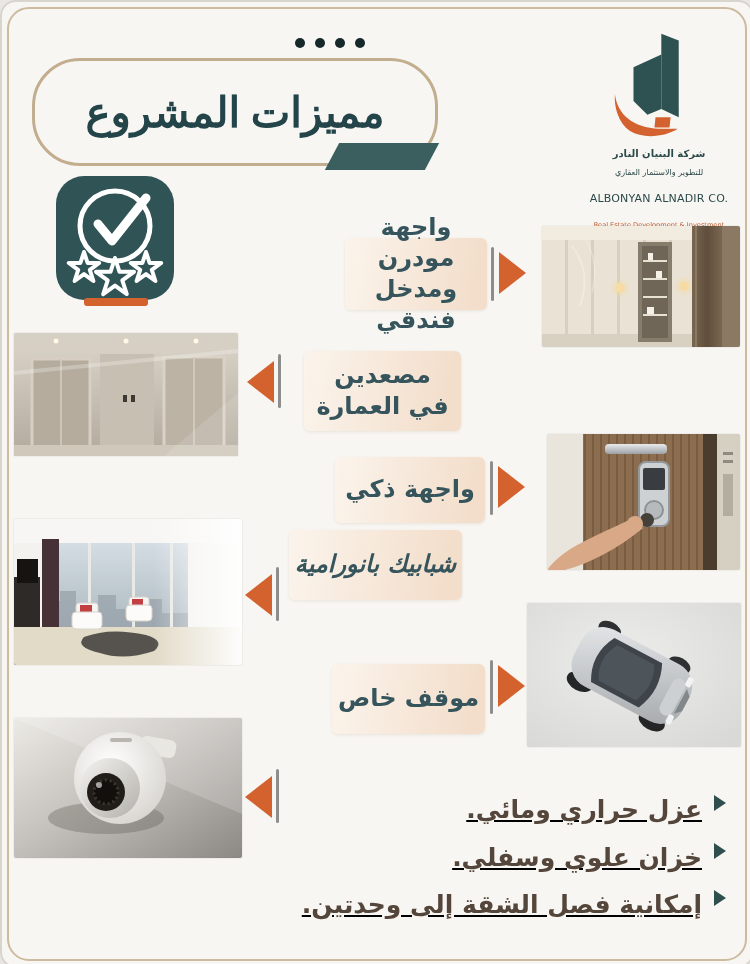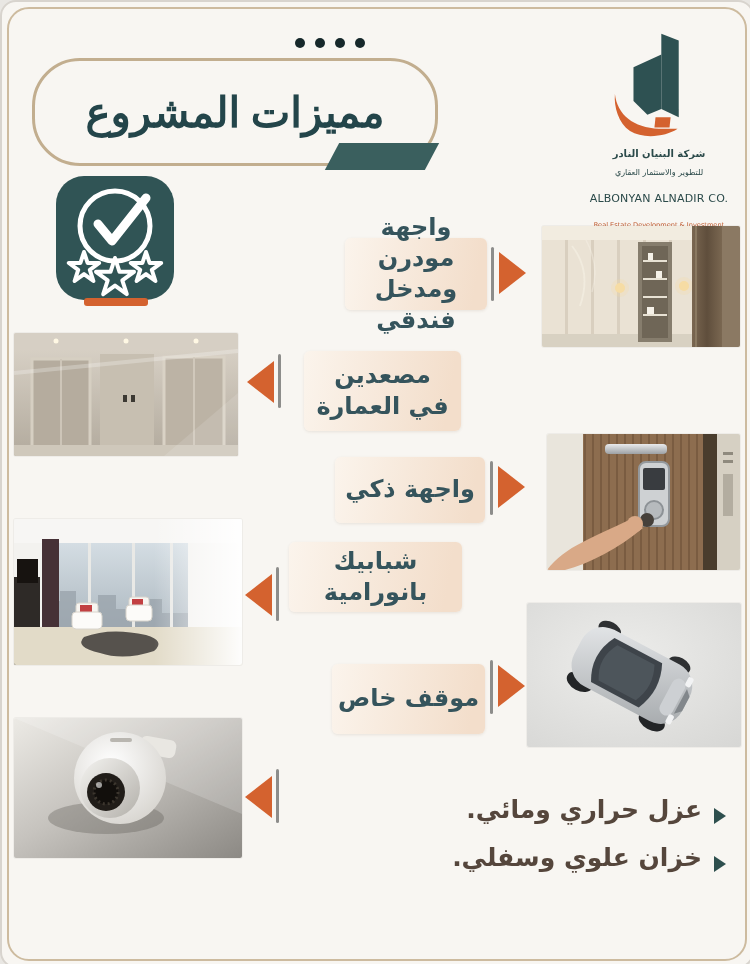--- a/index.html
+++ b/index.html
@@ -54,7 +54,7 @@
   
   .p4{left:12px;top:517px;width:228px;height:146px;}
   .a4{left:243px;top:572px;} .l4{left:274px;top:565px;}
-  .c4{left:287px;top:540px;width:173px;height:70px;}
+  .c4{left:287px;top:528px;width:173px;height:70px;font-style:italic;}
   
   .c5{left:330px;top:653px;width:153px;height:70px;margin-top:9px;}
   .l5{left:488px;top:658px;} .a5{left:496px;top:663px;}

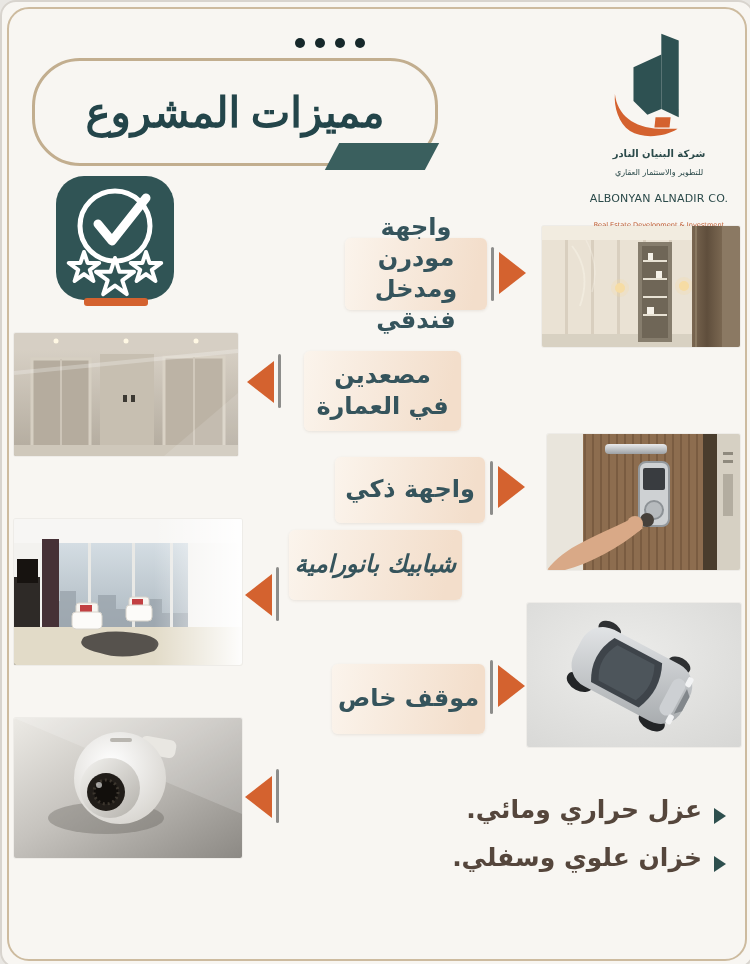--- a/index.html
+++ b/index.html
@@ -65,7 +65,7 @@
   .c6{left:285px;top:760px;width:175px;height:68px;}
 
   
-  .bullet{position:absolute;right:26px;display:flex;align-items:flex-end;gap:12px;direction:rtl;}
+  .bullet{position:absolute;right:26px;display:flex;align-items:flex-start;gap:12px;direction:rtl;text-decoration:underline;}
   .b1{top:793px;} .b2{top:841px;} .b3{top:888px;}
   .bullet .btri{width:0;height:0;border-left:12px solid #2e4f4e;
                 border-top:8px solid transparent;border-bottom:8px solid transparent;flex:0 0 auto;}

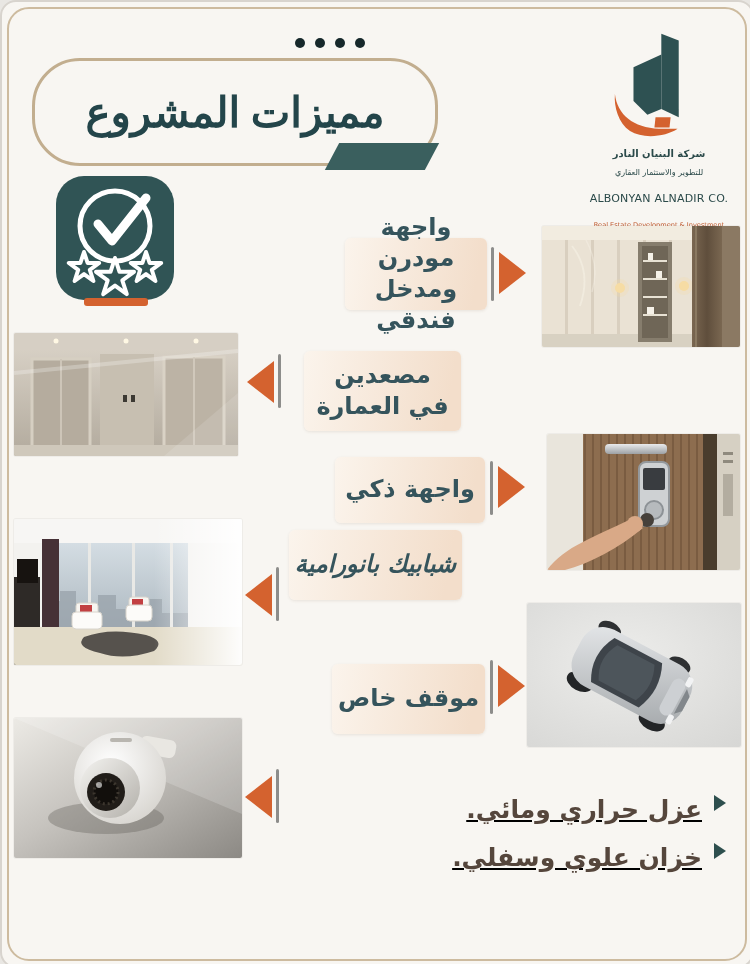--- a/index.html
+++ b/index.html
@@ -345,6 +345,10 @@
     <span class="btri"></span>
     <span class="btxt">خزان علوي وسفلي.</span>
   </div>
+  <div class="bullet b3">
+    <span class="btri"></span>
+    <span class="btxt">إمكانية فصل الشقة إلى وحدتين.</span>
+  </div>
 </div>
 
 </body></html>

